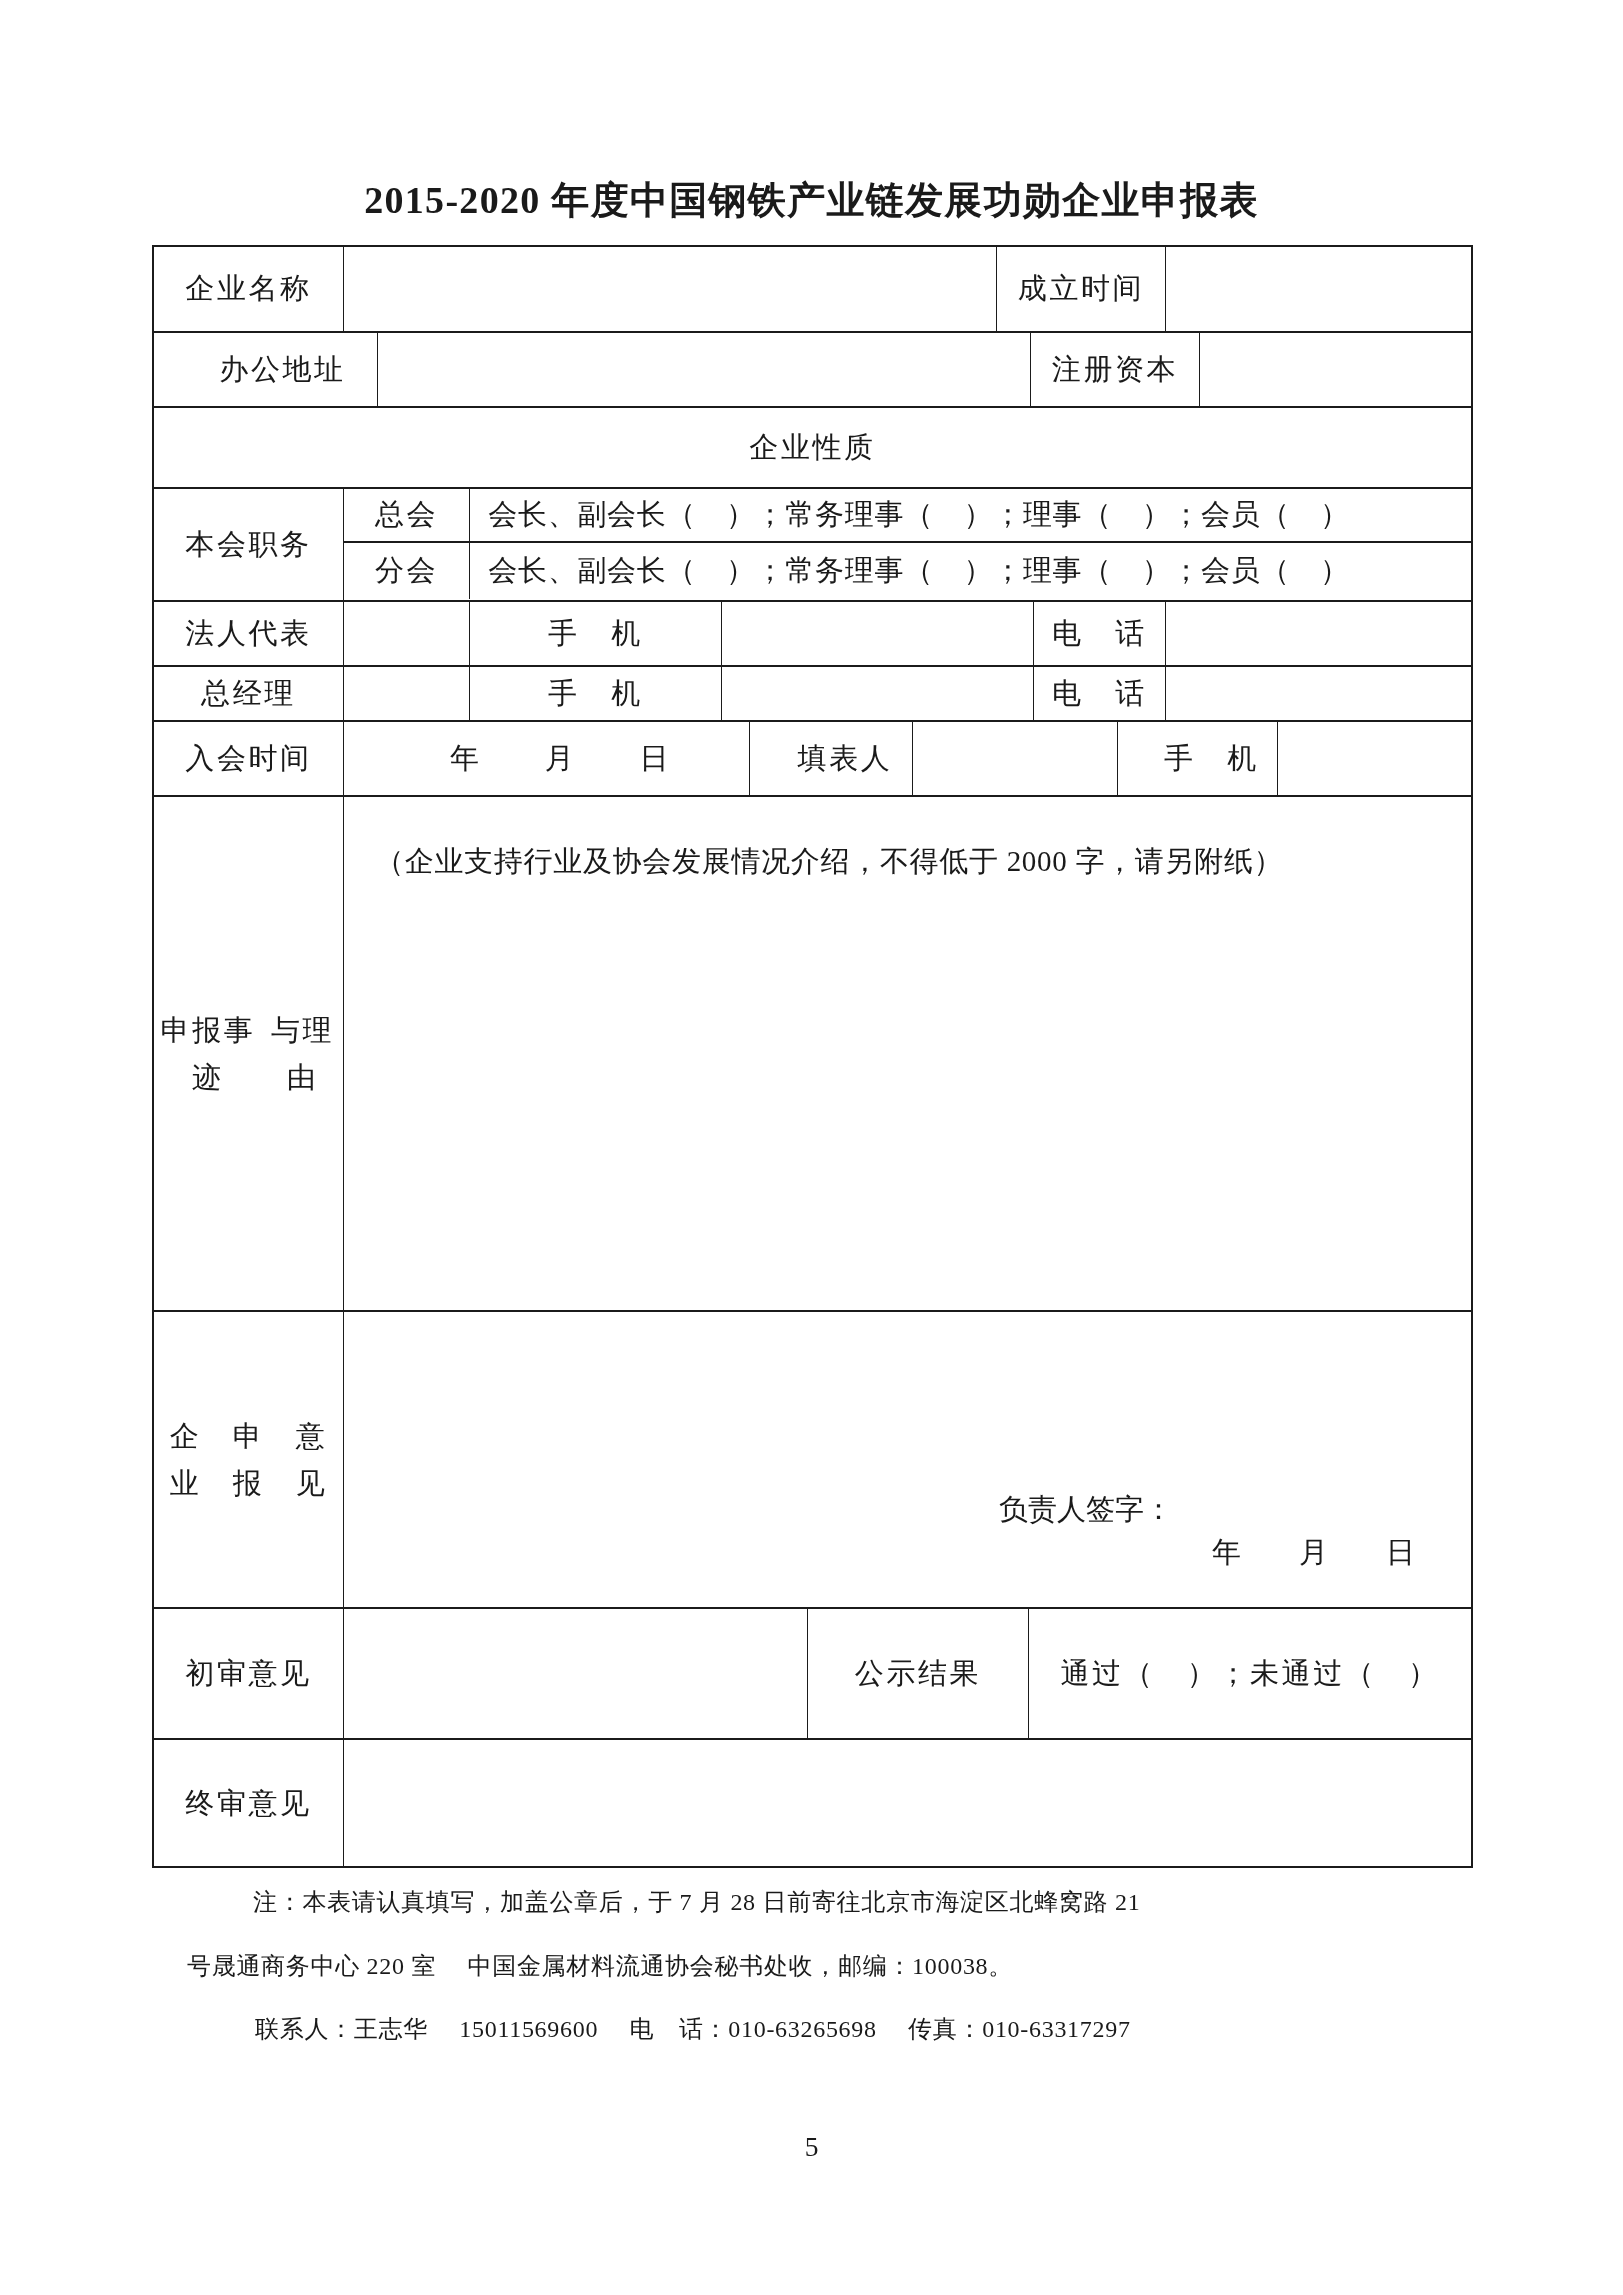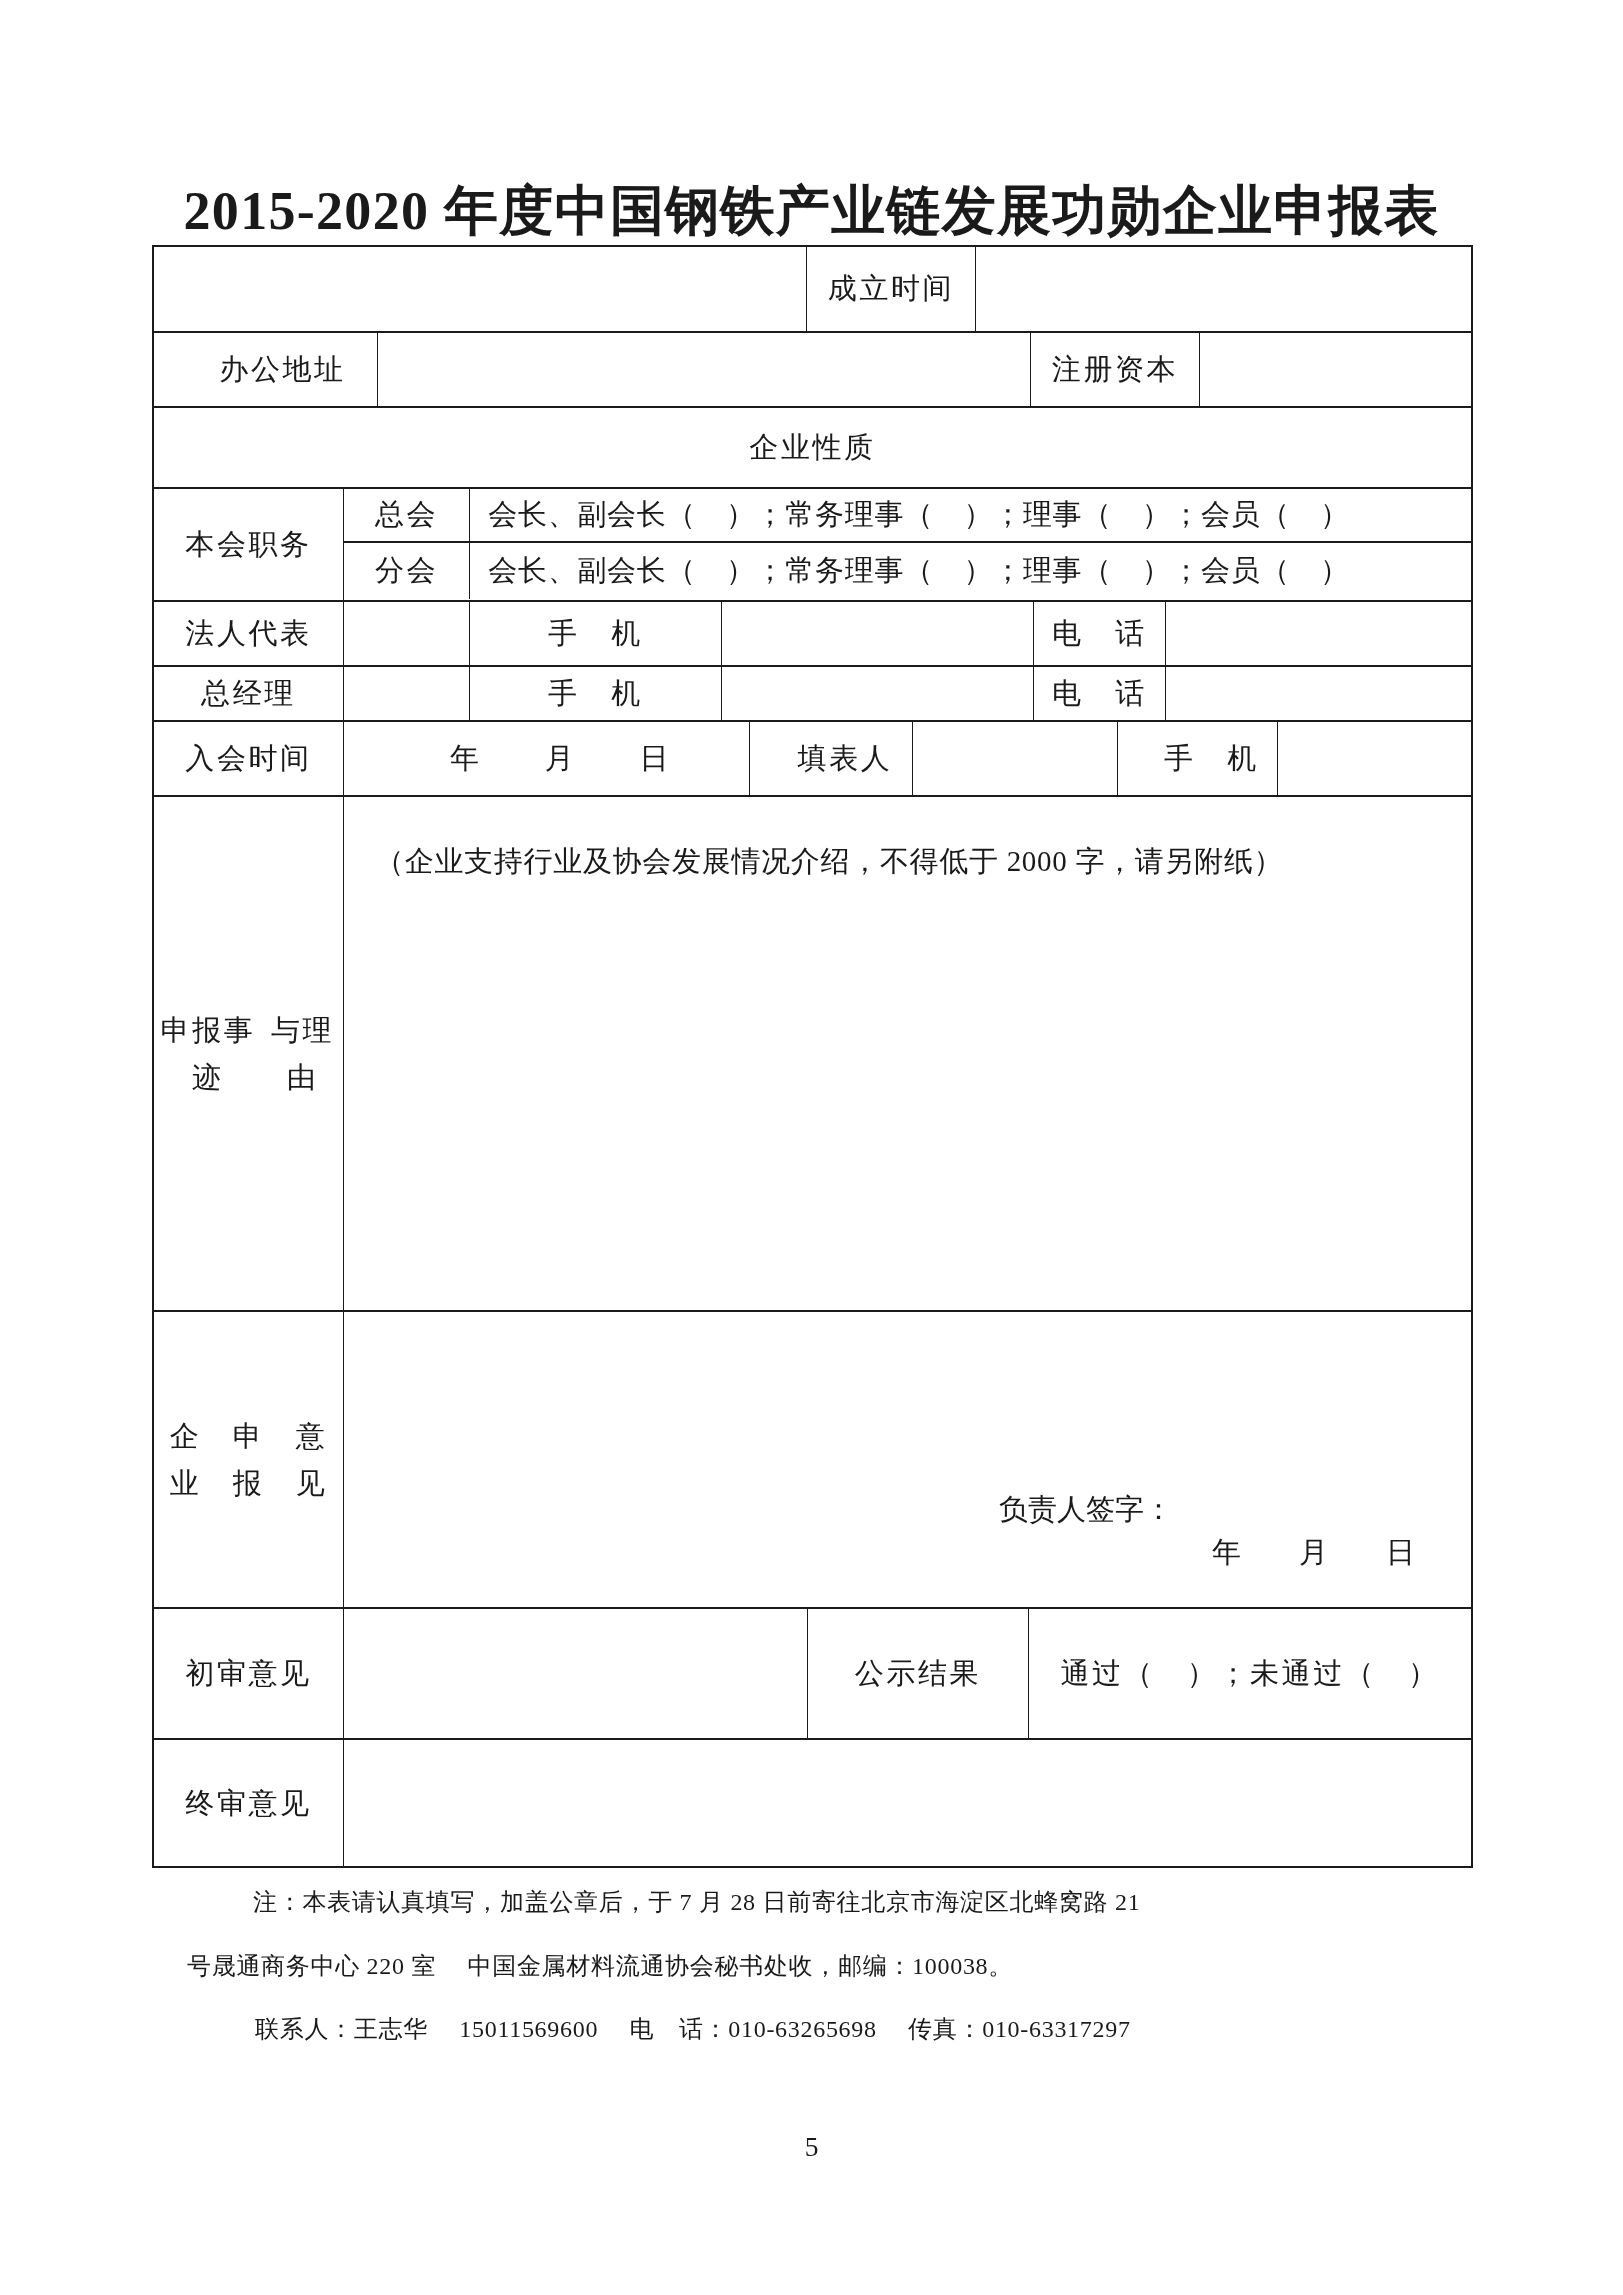--- a/index.html
+++ b/index.html
@@ -14,7 +14,7 @@
   .page-title {
     position: absolute; top: 175px; left: 0; width: 100%;
     text-align: center;
-    font-size: 54px; font-weight: 700; letter-spacing: 1.3px;
+    font-size: 38px; font-weight: 700; letter-spacing: 1.3px;
   }
   .app-table {
     position: absolute; left: 152px; top: 245px;

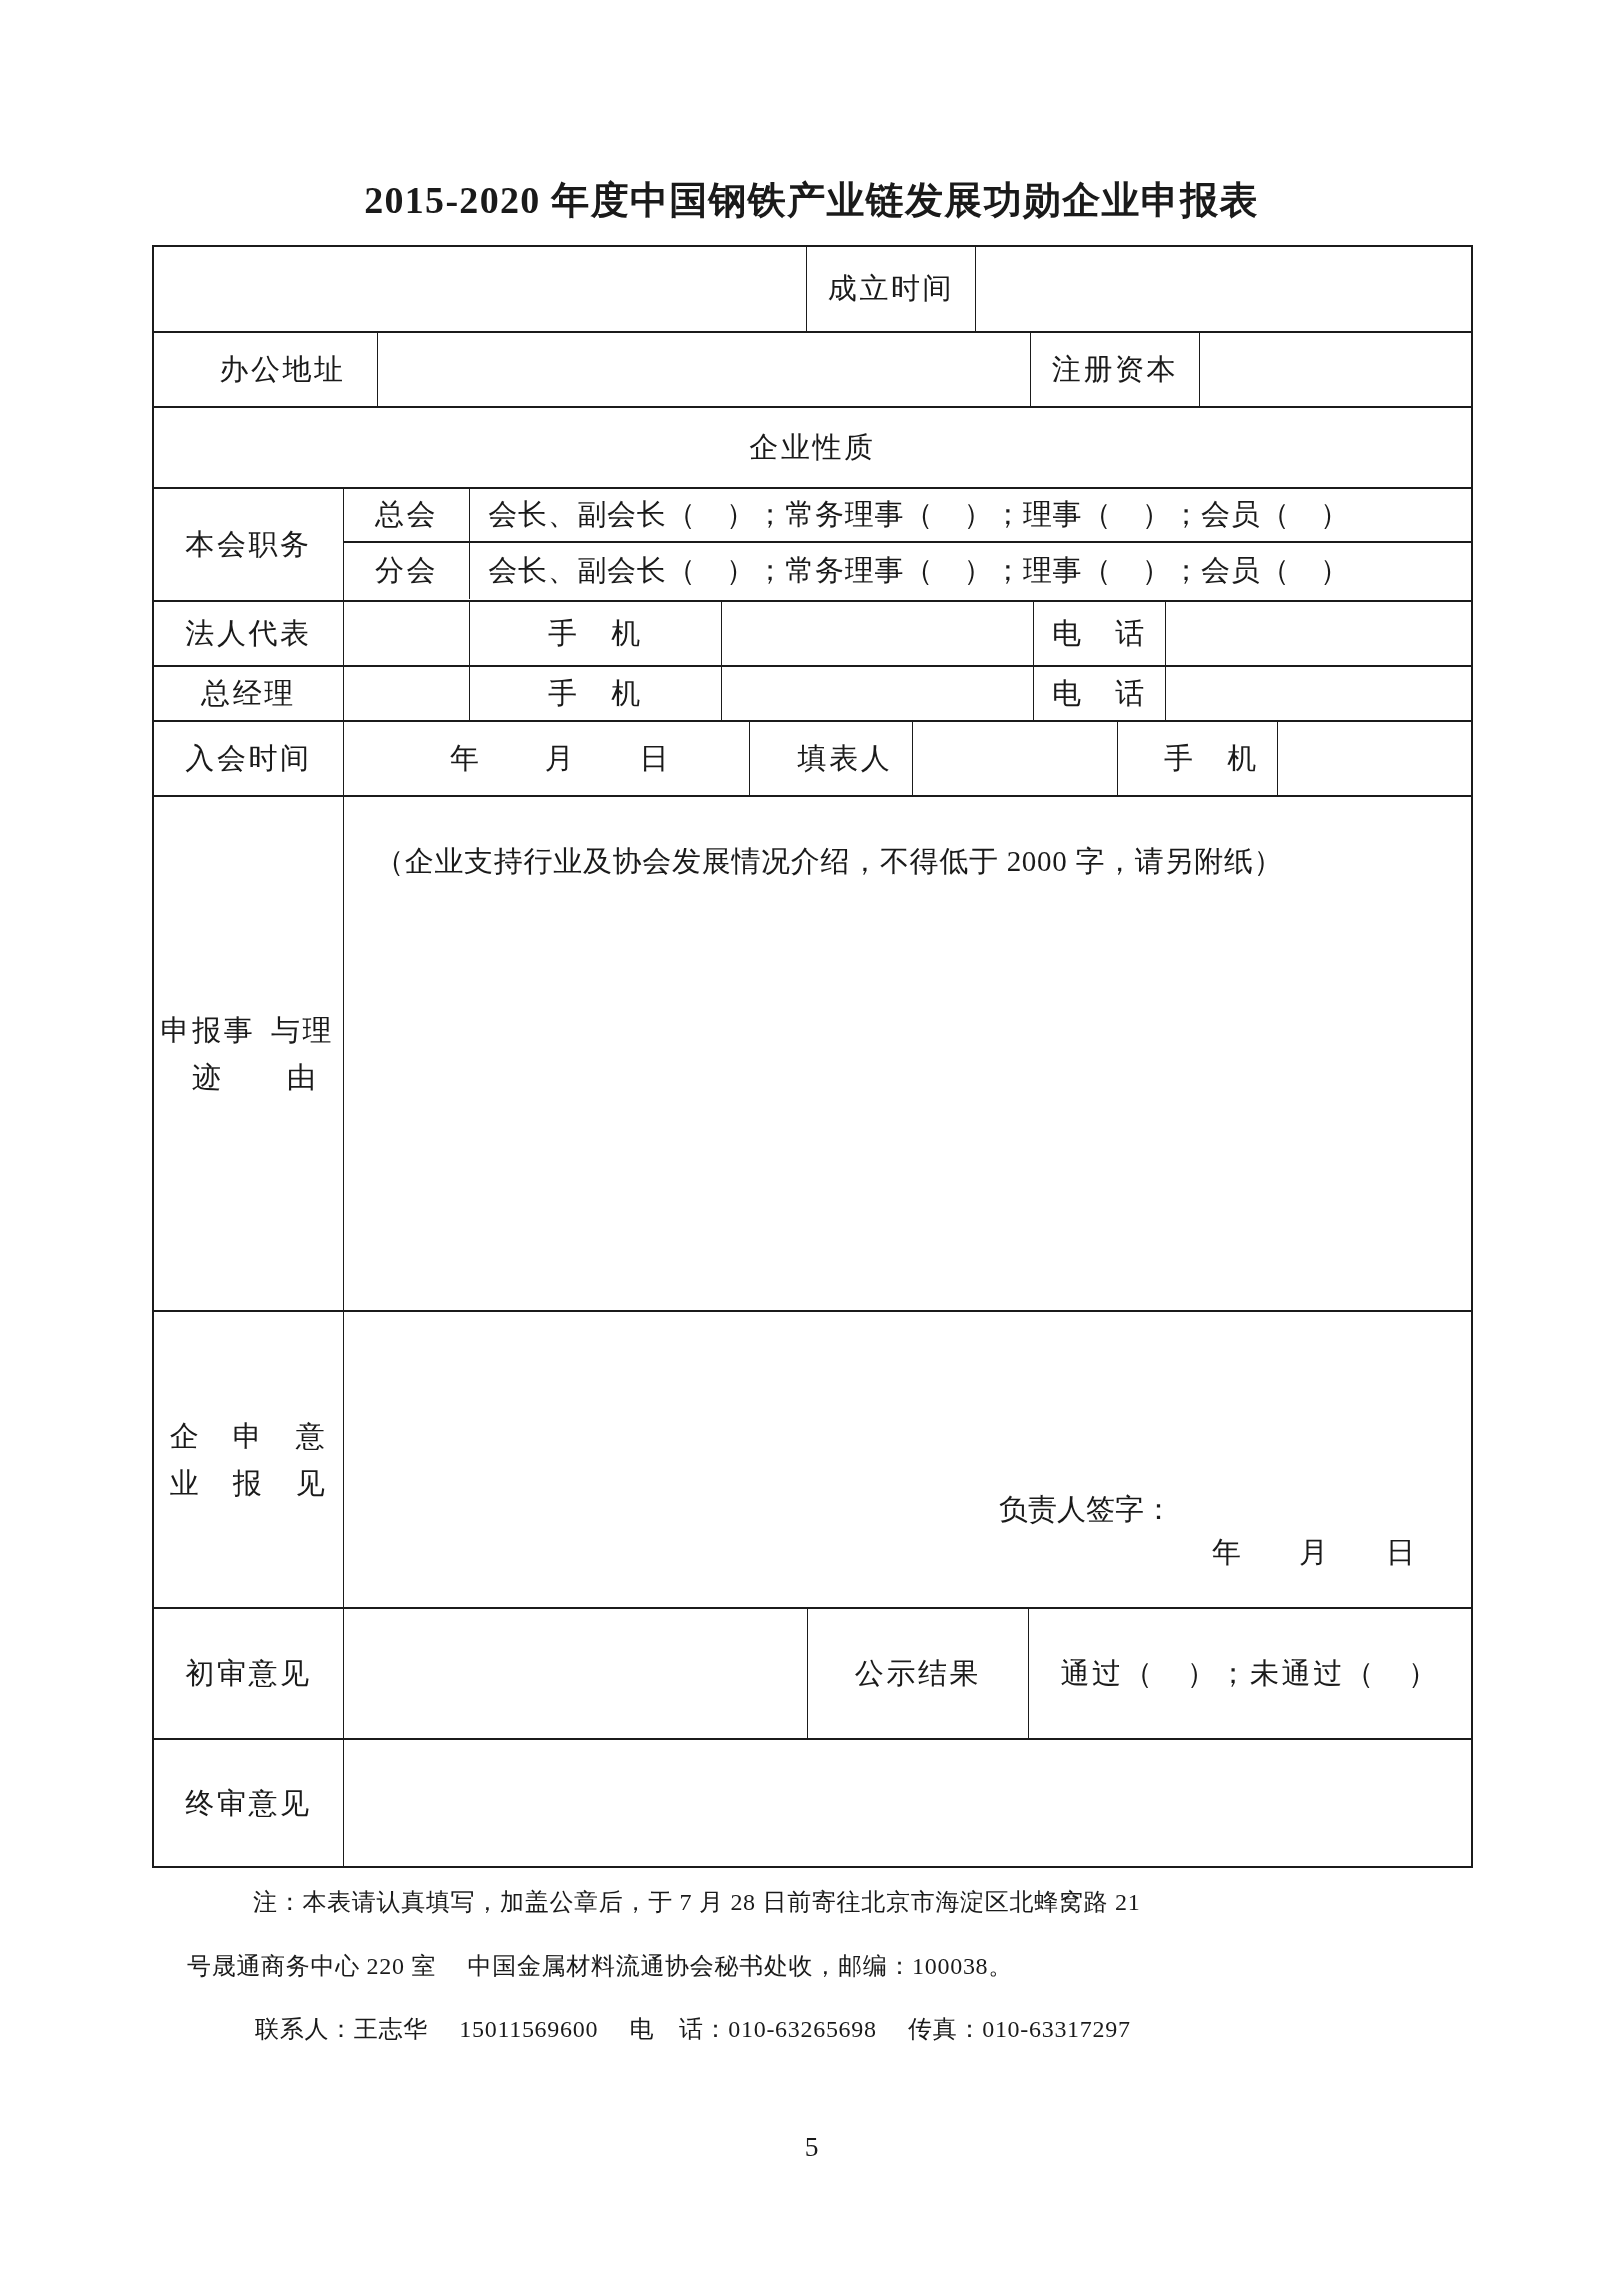--- a/index.html
+++ b/index.html
@@ -71,6 +71,7 @@
 <div class="app-table">
 
   <div class="trow h-r1">
+    <div class="tcell lab w-label">企业名称</div>
     <div class="tcell w-bigval"></div>
     <div class="tcell lab w-estab">成立时间</div>
     <div class="tcell"></div>

